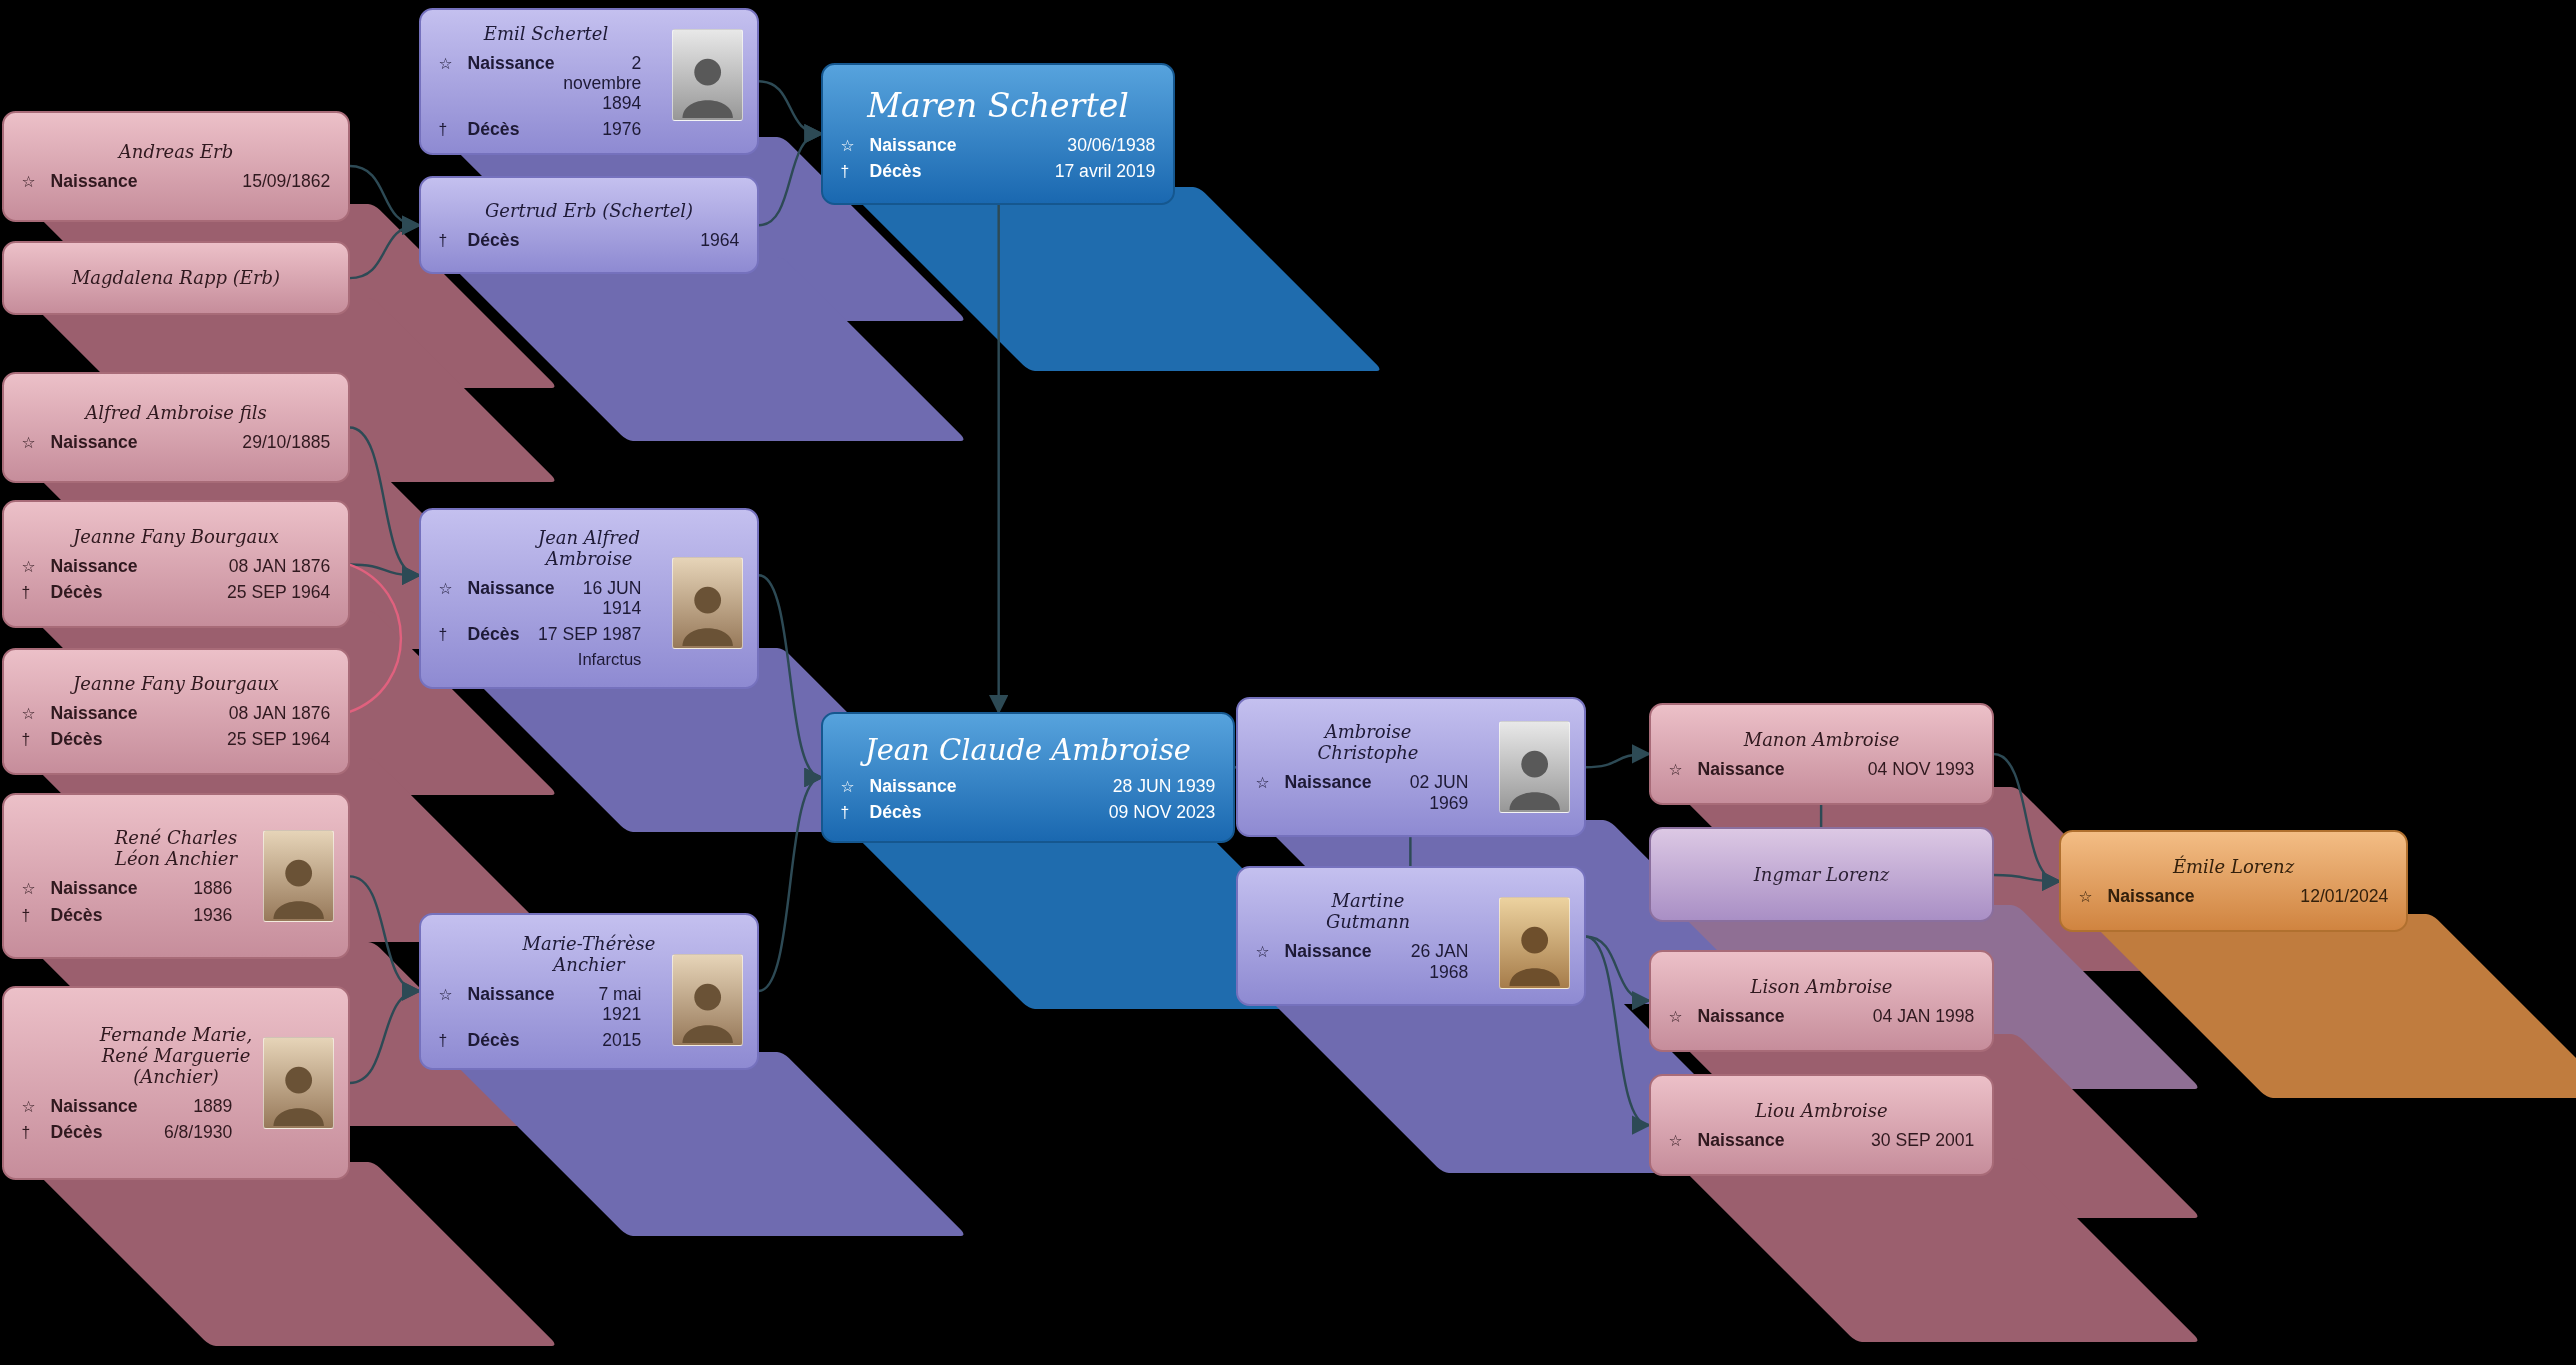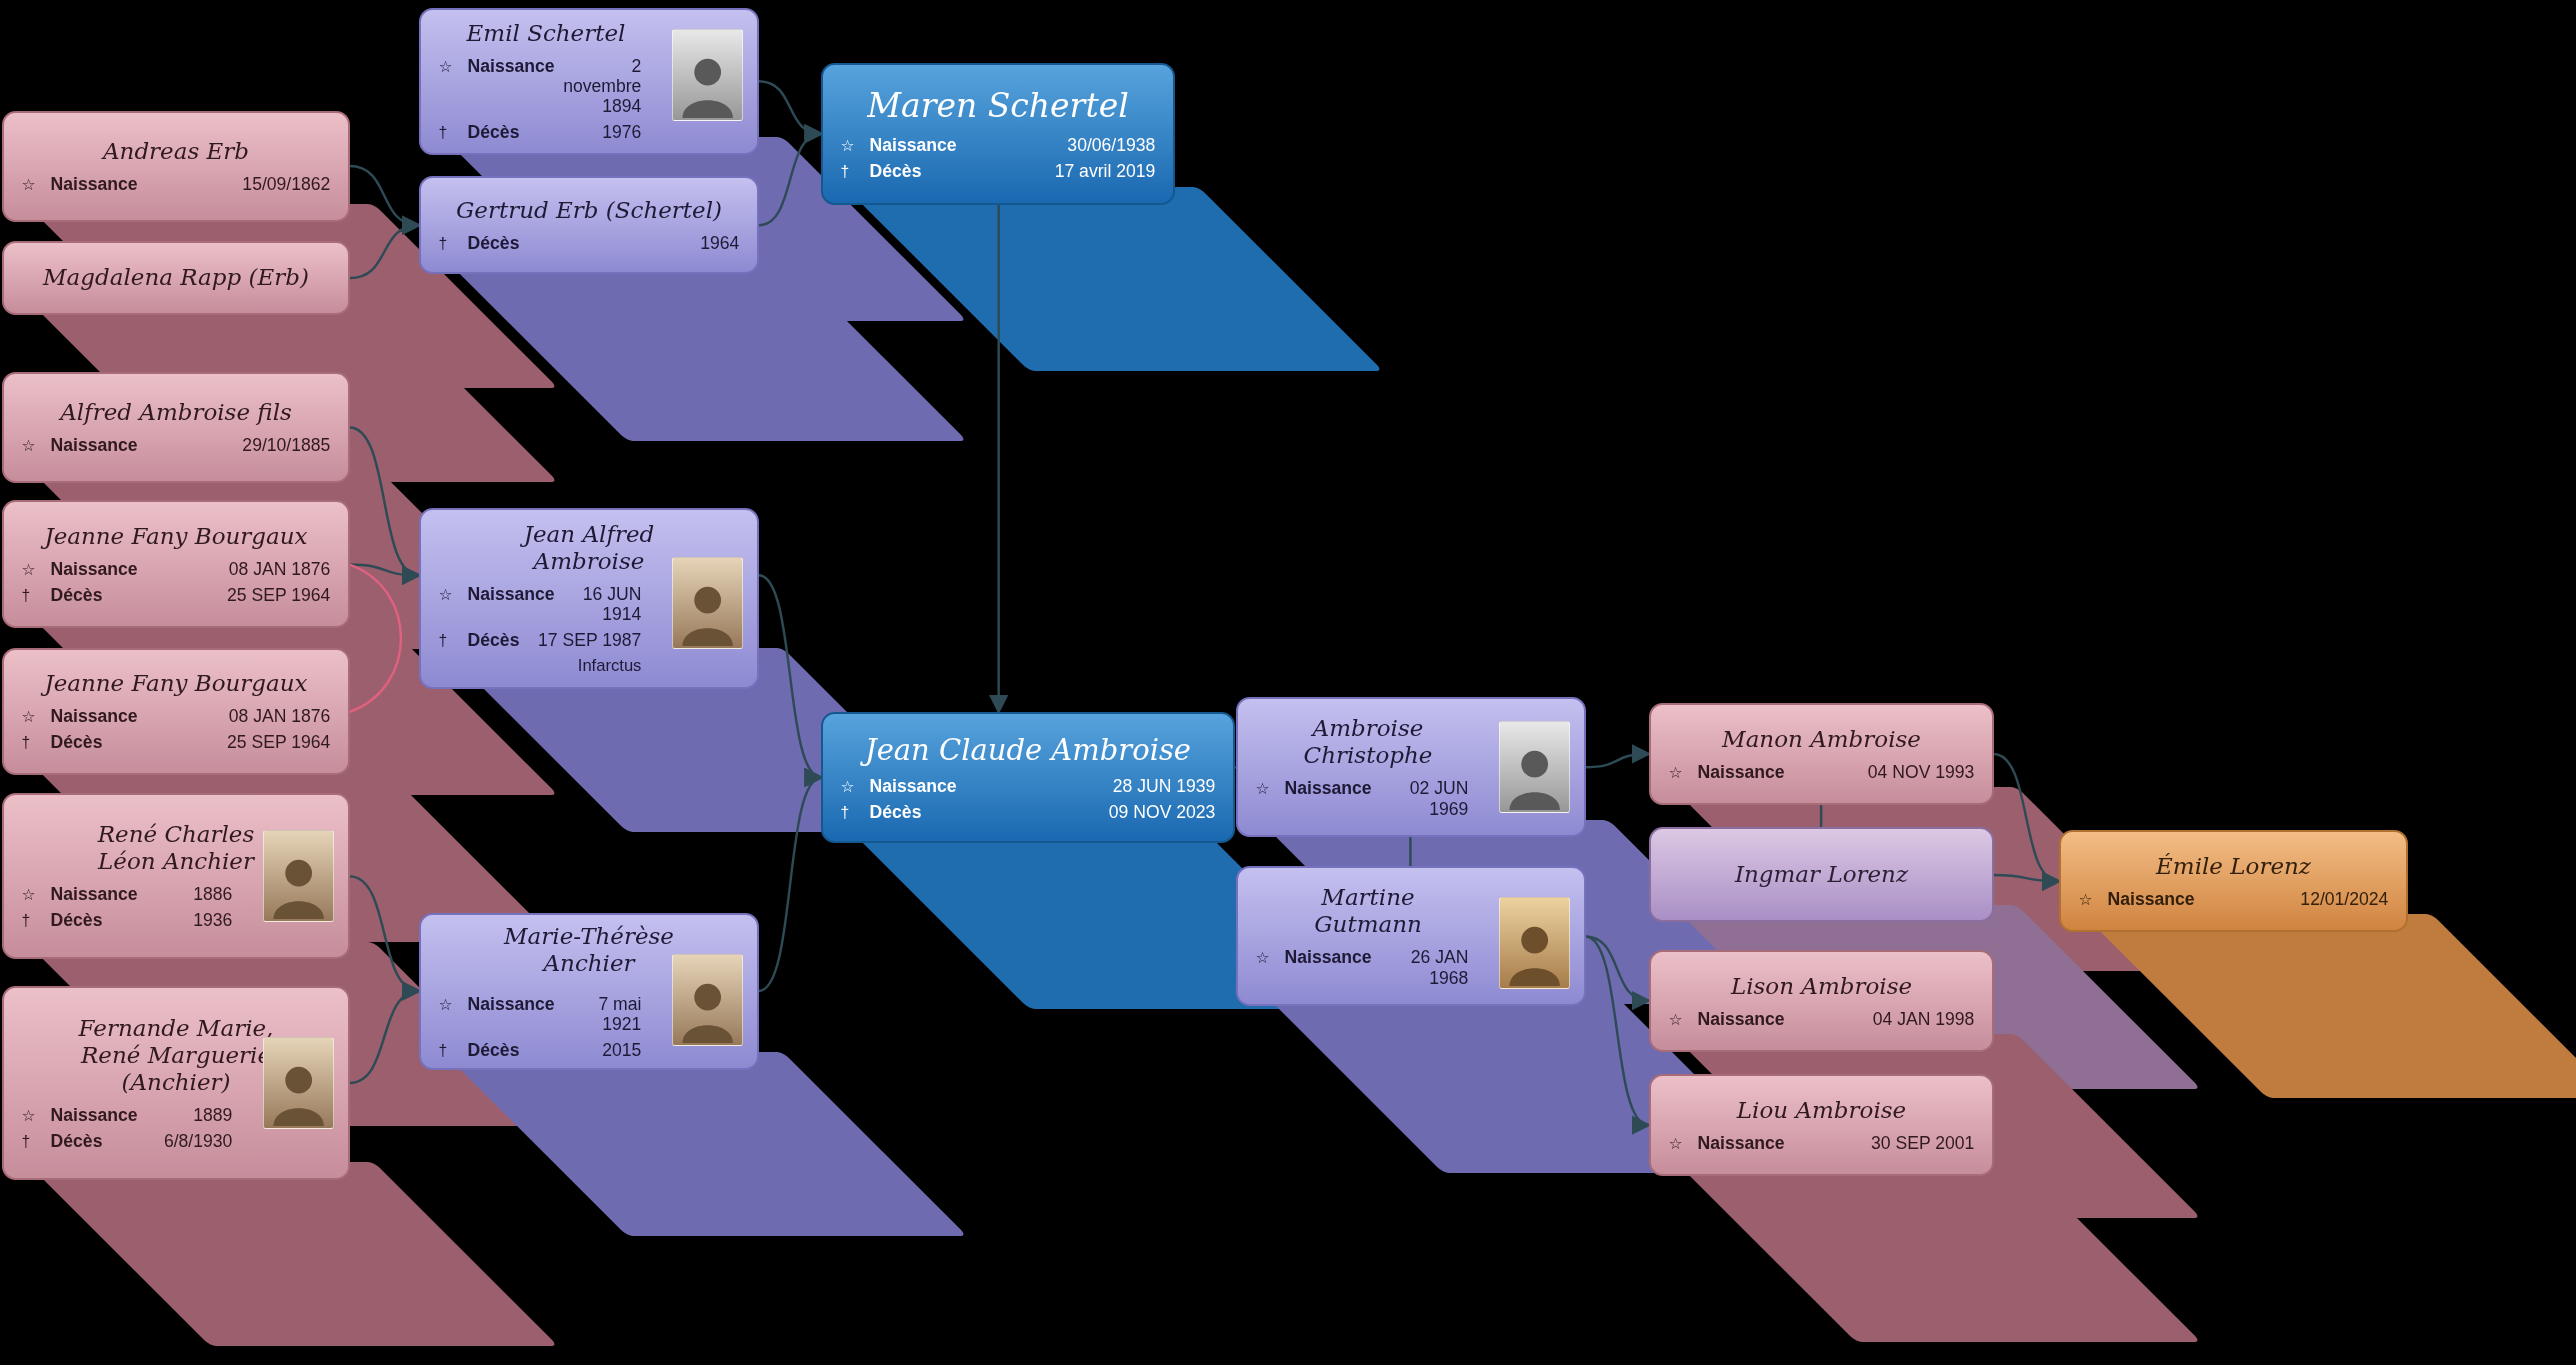--- a/index.html
+++ b/index.html
@@ -23,7 +23,7 @@
   }
   .name {
     font-family:"DejaVu Serif","Liberation Serif",serif;
-    font-style:italic; font-size:23px; line-height:1.18;
+    font-style:italic; font-size:18px; line-height:1.18;
     text-align:center; white-space:pre-line;
   }
   .rows { display:flex; flex-direction:column; gap:5.9px; margin-top:8.8px; }

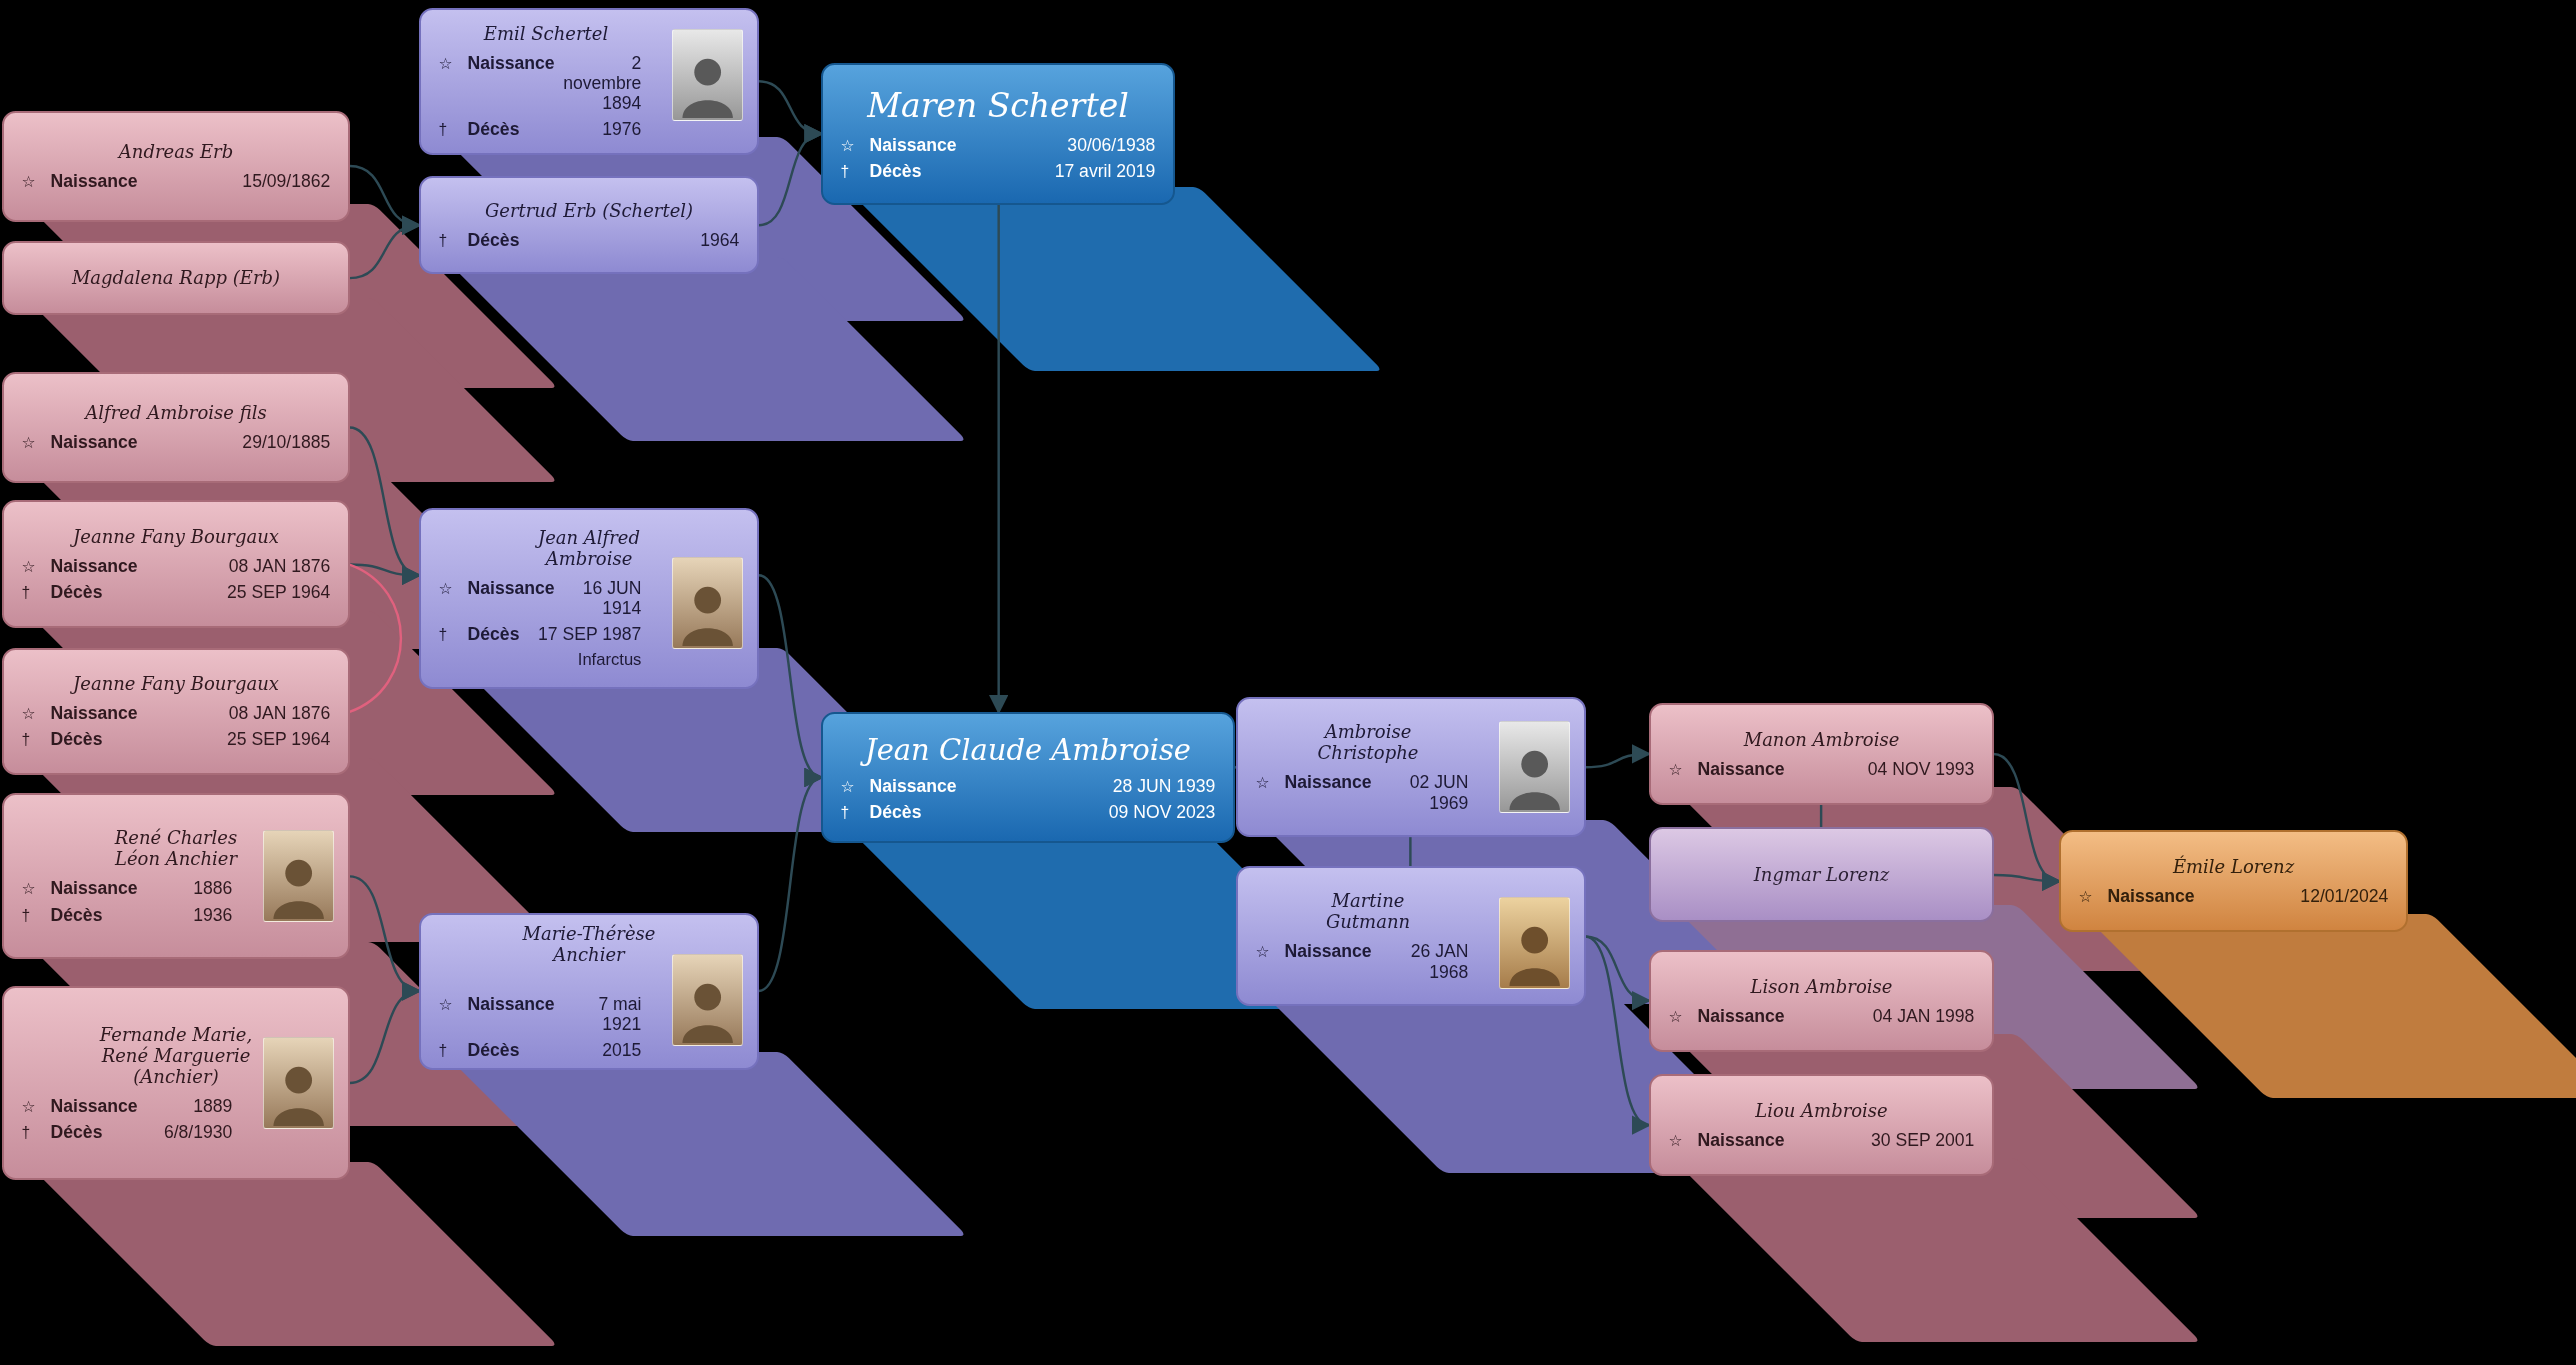--- a/index.html
+++ b/index.html
@@ -249,7 +249,7 @@
         </svg>
       </div>
     </div>
-    <div class="card" style="left: 419px; top: 913px; width: 340px; height: 157px; background: linear-gradient(rgb(196, 192, 239), rgb(142, 138, 210)); border-color: rgb(117, 113, 189); color: rgb(30, 26, 54); justify-content: space-between;">
+    <div class="card" style="left: 419px; top: 913px; width: 340px; height: 157px; background: linear-gradient(rgb(196, 192, 239), rgb(142, 138, 210)); border-color: rgb(117, 113, 189); color: rgb(30, 26, 54);">
       <div class="name">Marie-Thérèse
 Anchier</div>
       <div class="rows" style="padding-right: 98px;">

